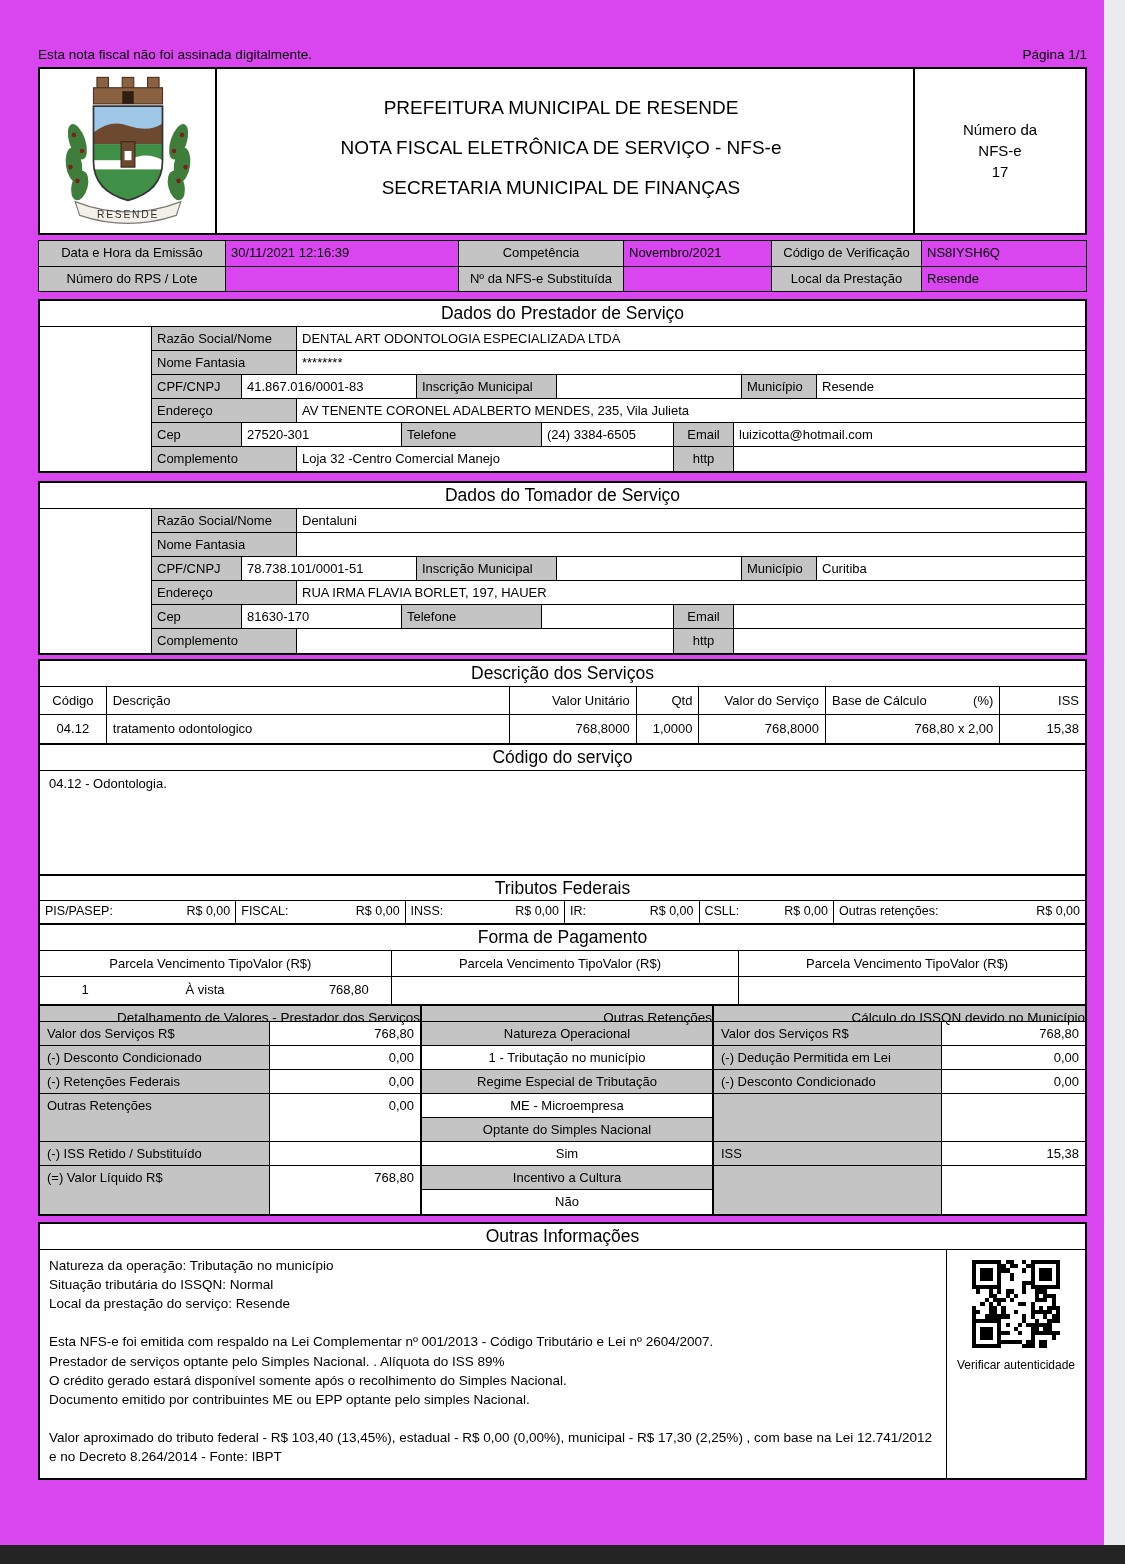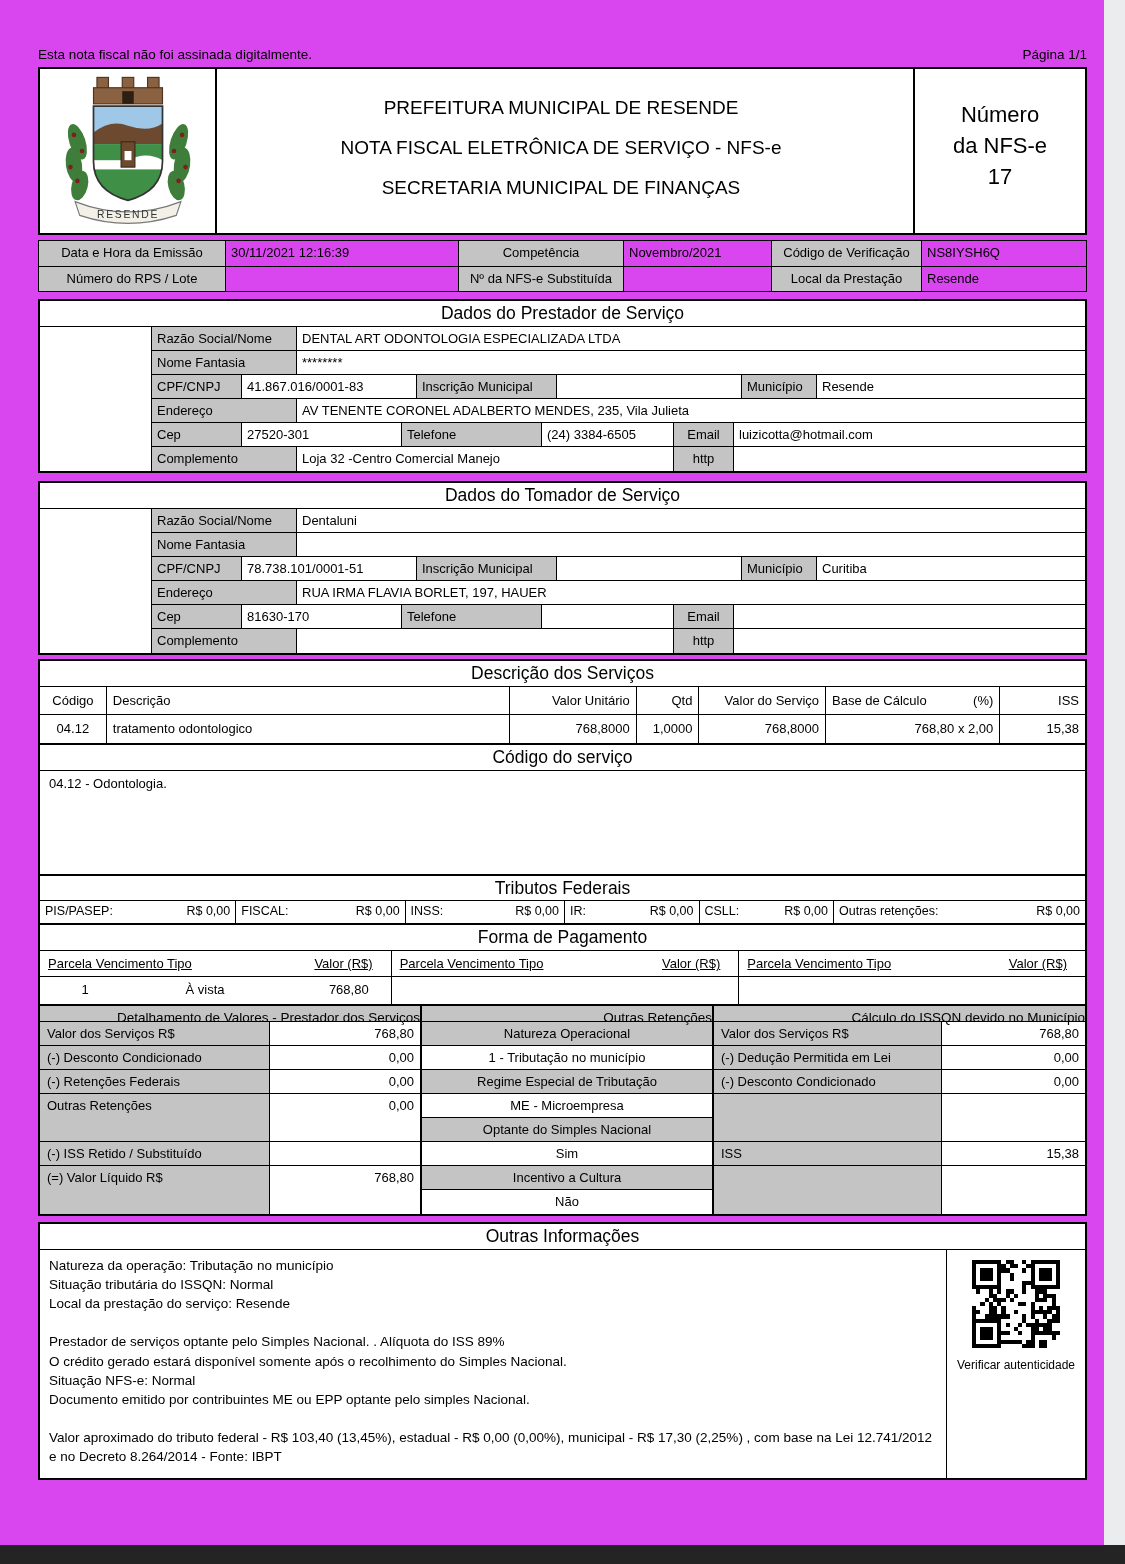--- a/index.html
+++ b/index.html
@@ -23,7 +23,7 @@
   .header-box { display:flex; height:168px; margin-bottom:5px; }
   .logo-cell { width:177px; border-right:2px solid var(--bd); display:flex; align-items:center; justify-content:center; }
   .title-cell { flex:1; display:flex; flex-direction:column; justify-content:space-between; text-align:center; font-size:19px; padding:28px 0 34px; }
-  .number-cell { width:172px; border-left:2px solid var(--bd); font-size:22px; text-align:center; padding-top:31px; line-height:1.4;margin-left:8px; }
+  .number-cell { width:172px; border-left:2px solid var(--bd); font-size:15px; text-align:center; padding-top:50px; line-height:1.4;margin-left:8px; }
   .number-cell .lbl { display:inline-block; width:100px; }
 
   

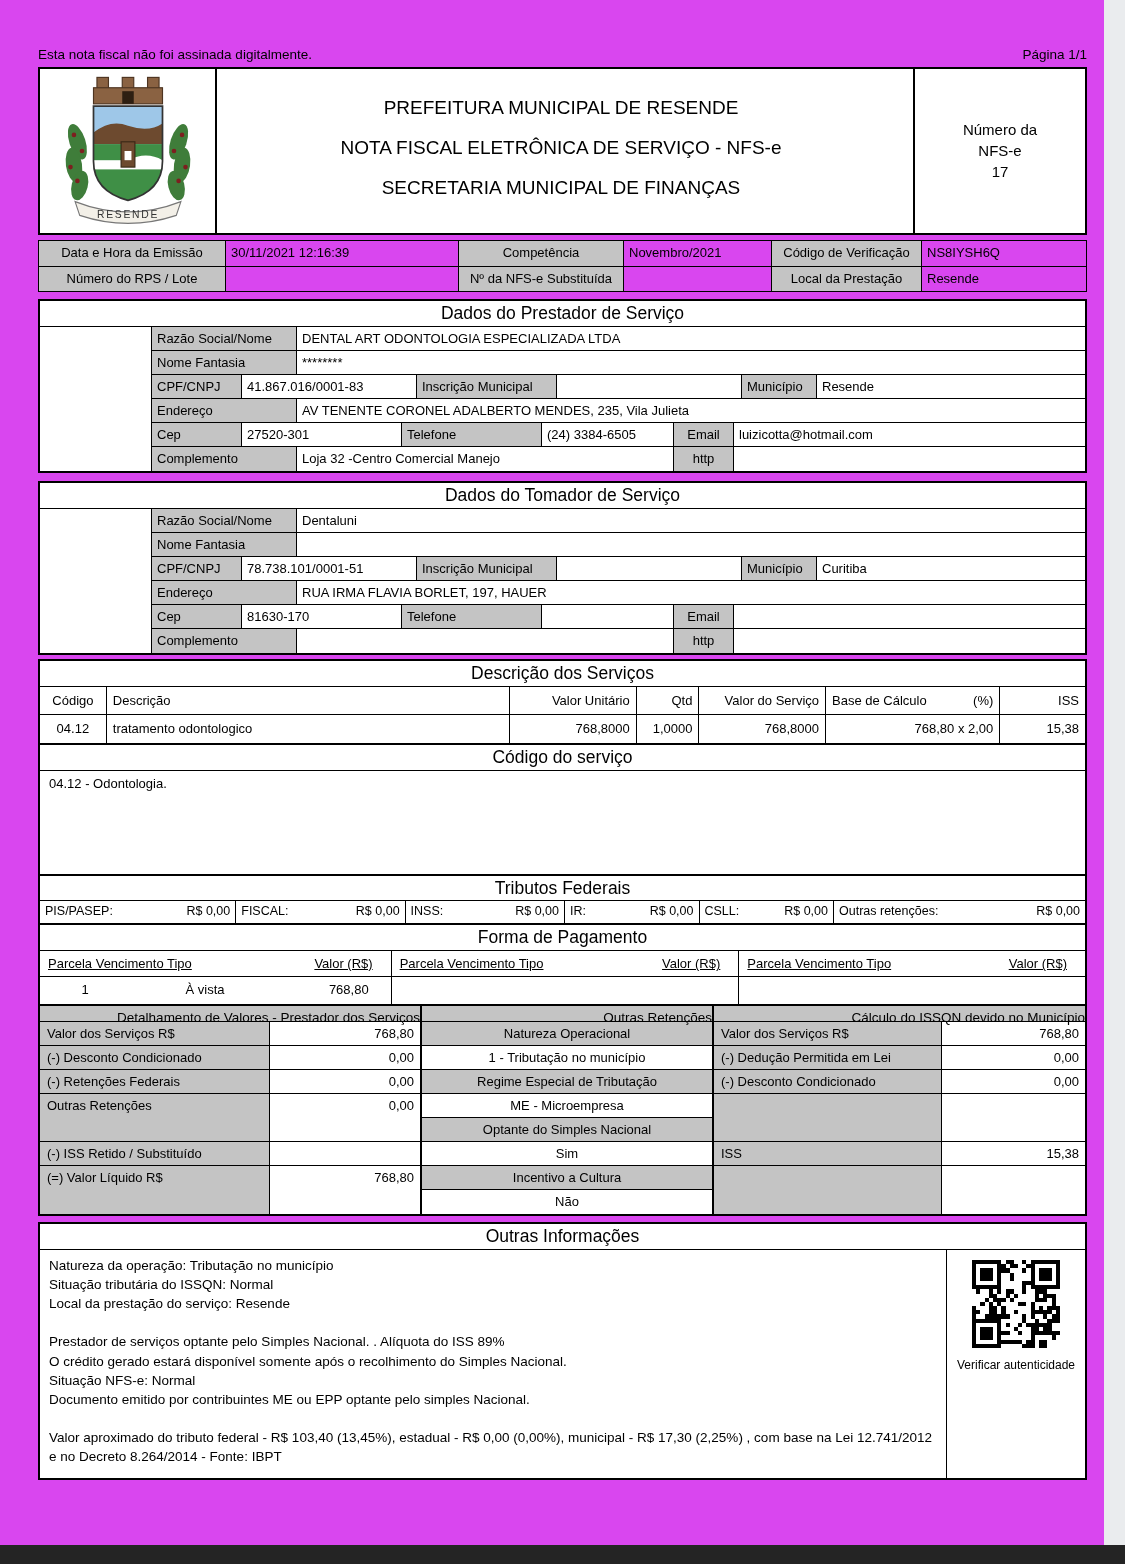--- a/index.html
+++ b/index.html
@@ -70,7 +70,7 @@
   .pg-head { display:flex; height:26px; line-height:25px; font-size:13px; border-bottom:1px solid var(--bd); }
   .pg-data { display:flex; height:27px; line-height:26px; font-size:13px; }
   .pg-g1{width:352px} .pg-g2{width:349px; border-left:1px solid var(--bd);} .pg-g3{width:348px; border-left:1px solid var(--bd);}
-  .pg-head > div { display:flex; justify-content:space-between; padding:0 18px 0 8px;text-decoration:underline; }
+  .pg-head > div { display:flex; justify-content:center; padding:0 18px 0 8px; }
   .pg-d1 { display:flex; }
   .pg-parcela { width:90px; text-align:center; }
   .pg-tipo { width:150px; text-align:center; }

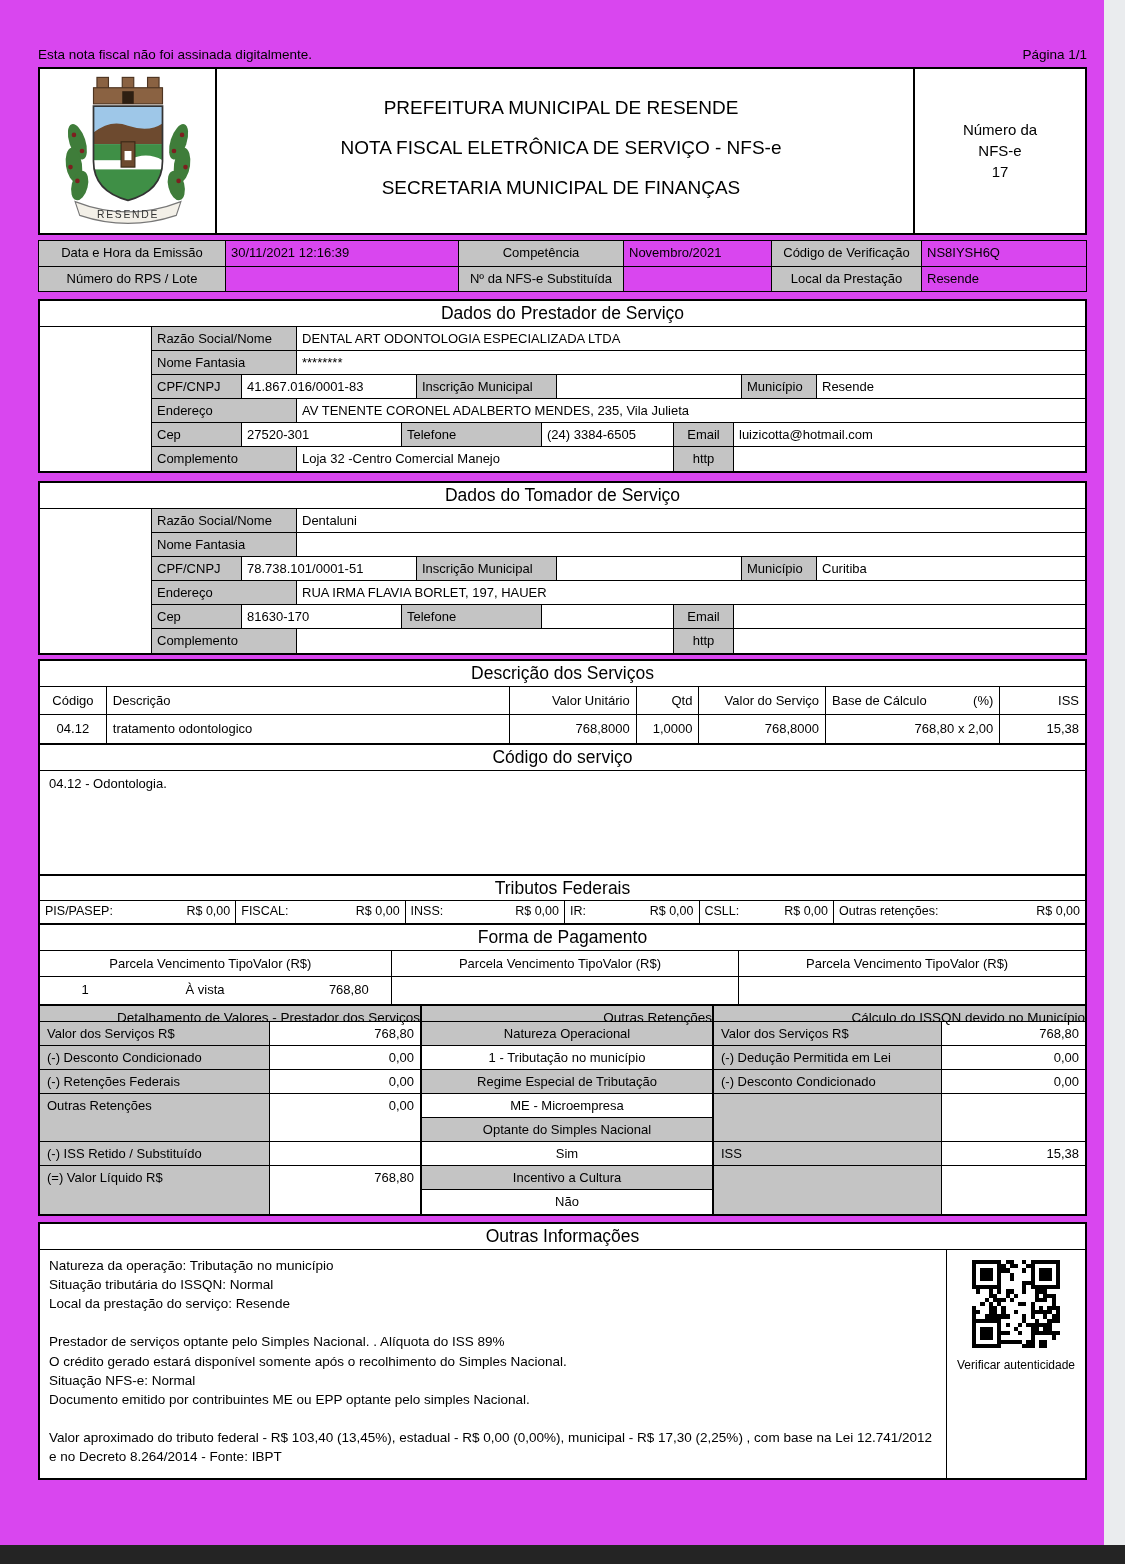--- a/index.html
+++ b/index.html
@@ -443,6 +443,7 @@
           <div class="oi-line">Situação tributária do ISSQN: Normal</div>
           <div class="oi-line">Local da prestação do serviço: Resende</div>
           <div class="oi-line"></div>
+          <div class="oi-line">Esta NFS-e foi emitida com respaldo na Lei Complementar nº 001/2013 - Código Tributário e Lei nº 2604/2007.</div>
           <div class="oi-line">Prestador de serviços optante pelo Simples Nacional. . Alíquota do ISS 89%</div>
           <div class="oi-line">O crédito gerado estará disponível somente após o recolhimento do Simples Nacional.</div>
           <div class="oi-line">Situação NFS-e: Normal</div>

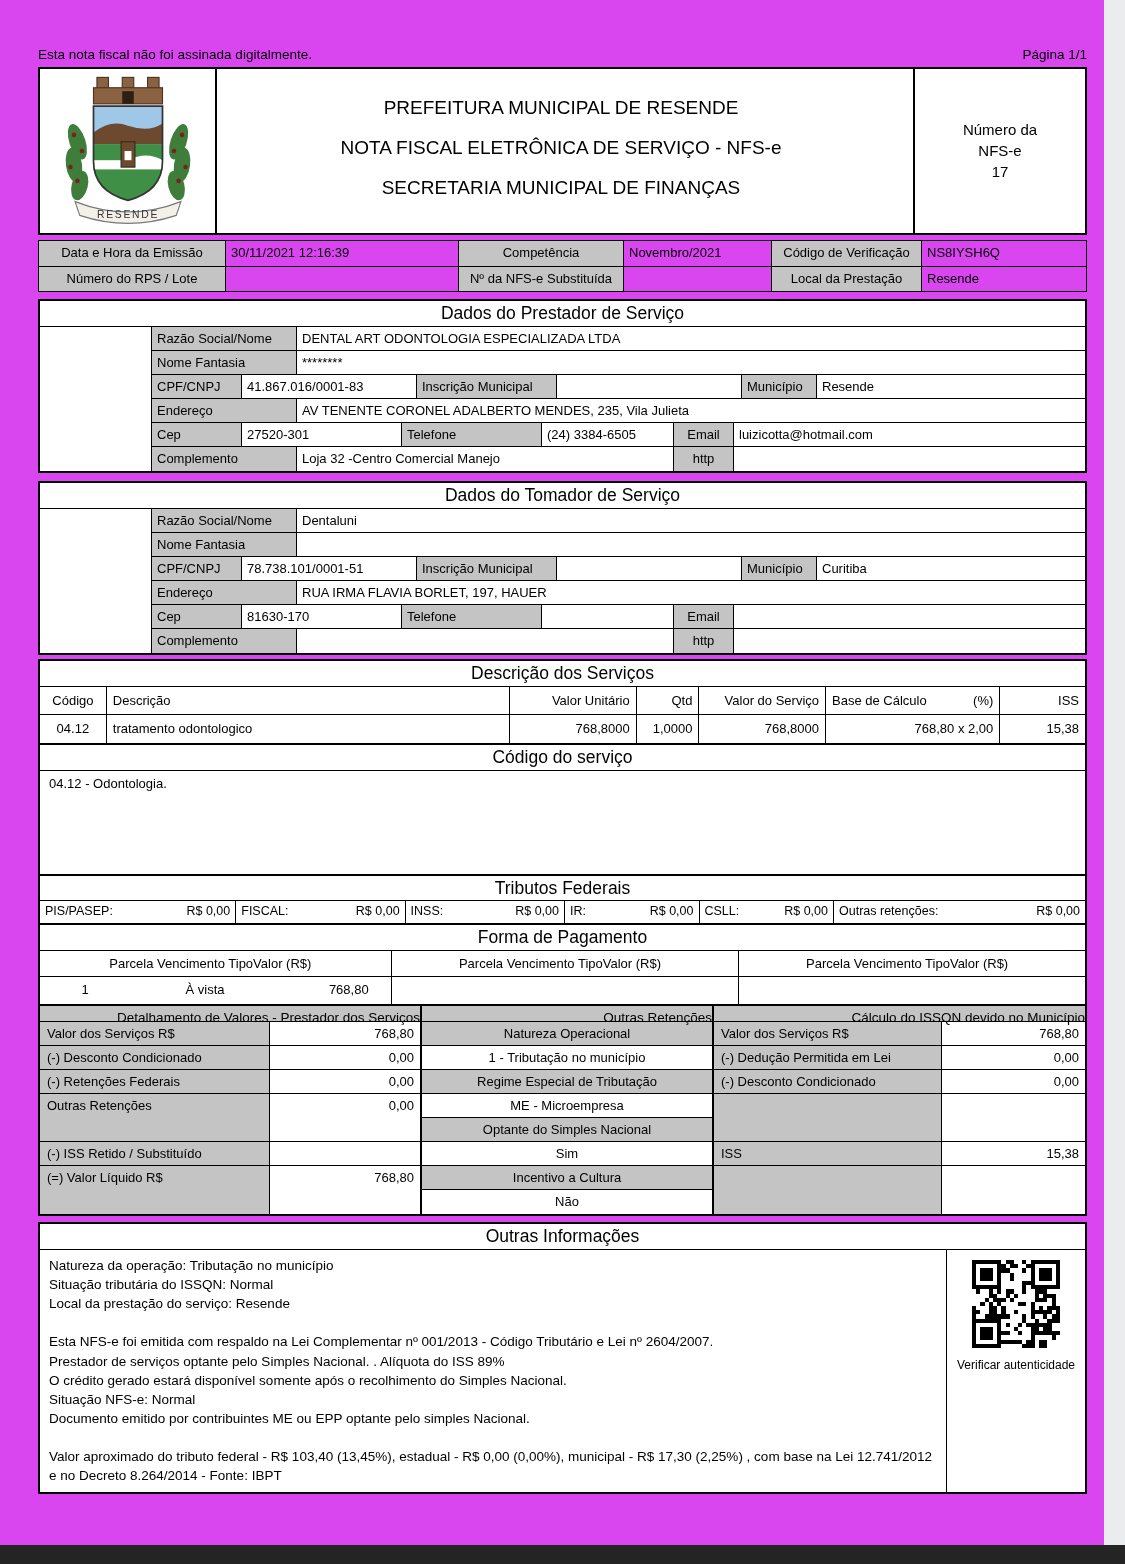--- a/index.html
+++ b/index.html
@@ -446,7 +446,6 @@
           <div class="oi-line">Esta NFS-e foi emitida com respaldo na Lei Complementar nº 001/2013 - Código Tributário e Lei nº 2604/2007.</div>
           <div class="oi-line">Prestador de serviços optante pelo Simples Nacional. . Alíquota do ISS 89%</div>
           <div class="oi-line">O crédito gerado estará disponível somente após o recolhimento do Simples Nacional.</div>
-          <div class="oi-line">Situação NFS-e: Normal</div>
           <div class="oi-line">Documento emitido por contribuintes ME ou EPP optante pelo simples Nacional.</div>
           <div class="oi-line"></div>
           <div class="oi-line">Valor aproximado do tributo federal - R$ 103,40 (13,45%), estadual - R$ 0,00 (0,00%), municipal - R$ 17,30 (2,25%) , com base na Lei 12.741/2012 e no Decreto 8.264/2014 - Fonte: IBPT</div>

